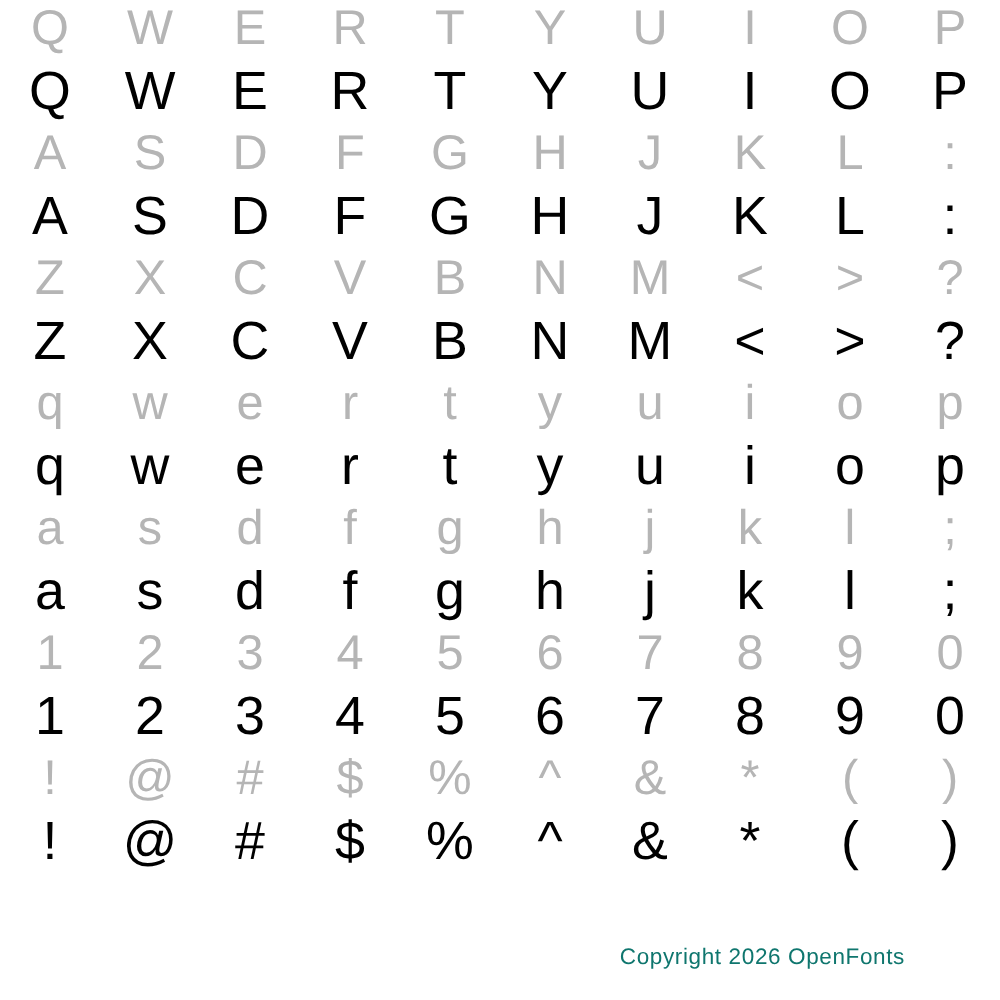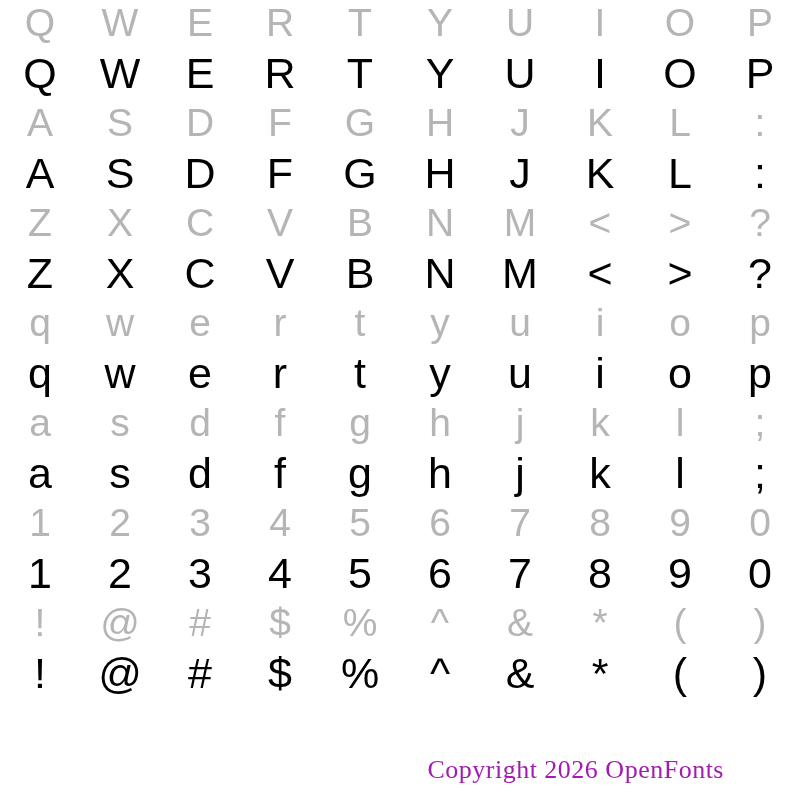--- a/index.html
+++ b/index.html
@@ -37,10 +37,9 @@
     position: absolute;
     top: 755px;
     right: 76px;
-    font-size: 26px;
-    color: #a21caf;
+    font-size: 18px;
+    color: #0f766e;
     letter-spacing: 0.5px;
-    font-family: Liberation Serif, serif;
   }
 </style>
 </head>

